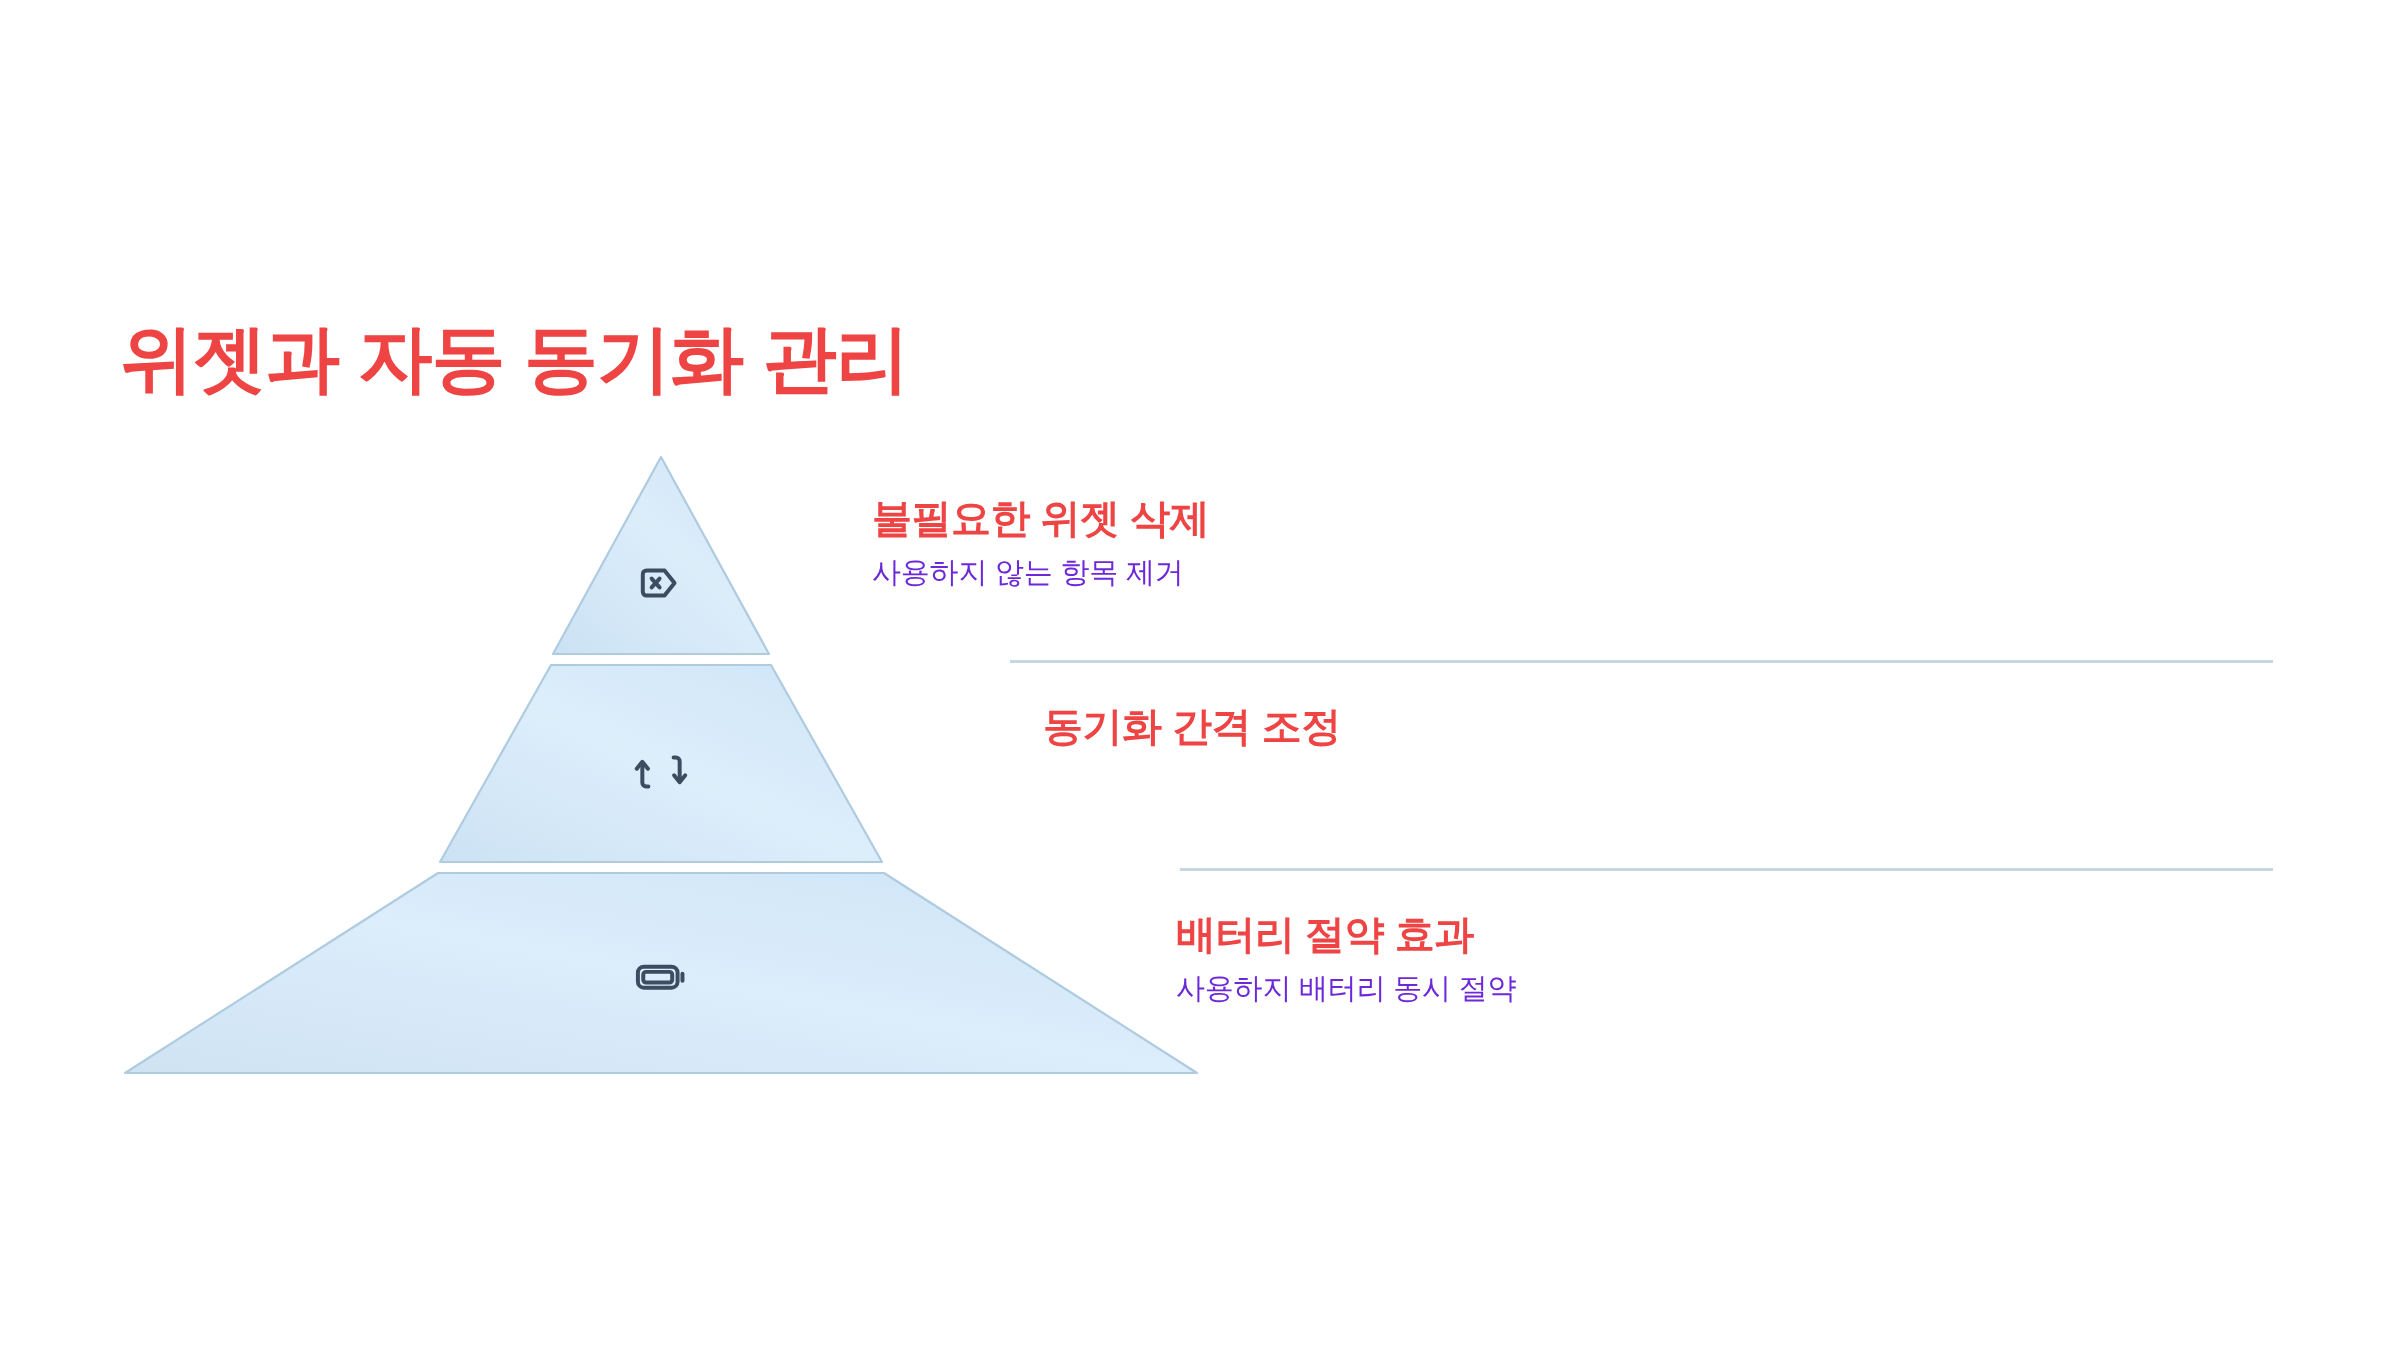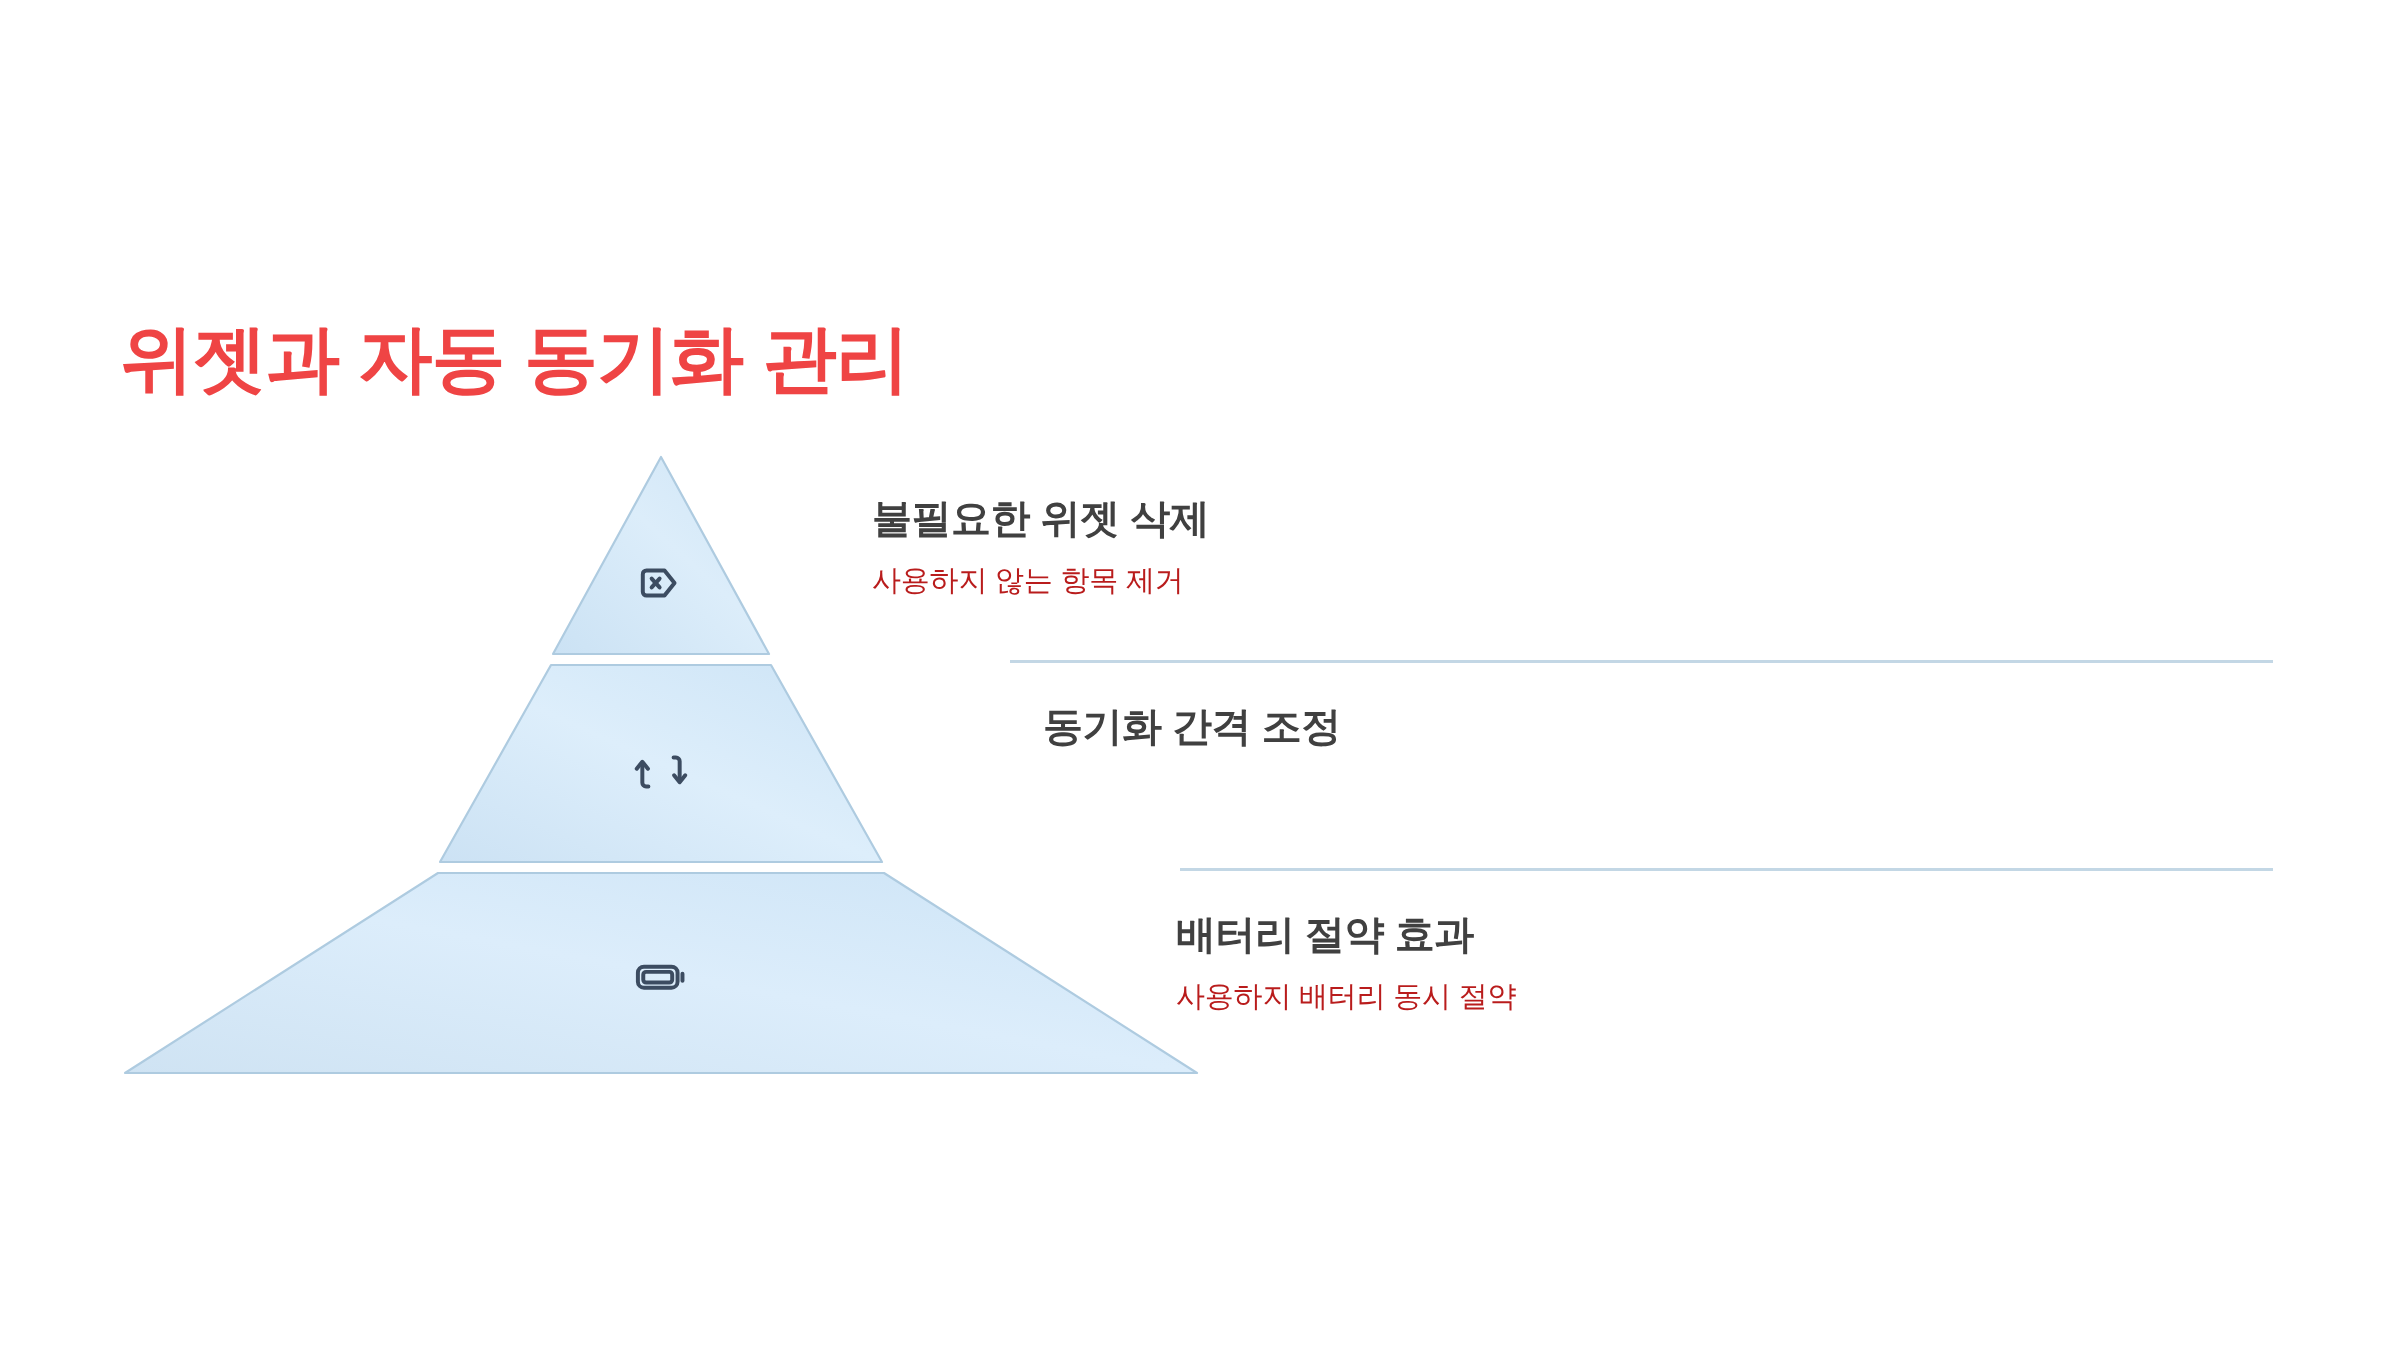--- a/index.html
+++ b/index.html
@@ -83,7 +83,7 @@
   .tier-heading {
     font-size: 40px;
     font-weight: 700;
-    color: #404040;
+    color: #ef4444;
     letter-spacing: -0.5px;
     line-height: 1.2;
     white-space: nowrap;

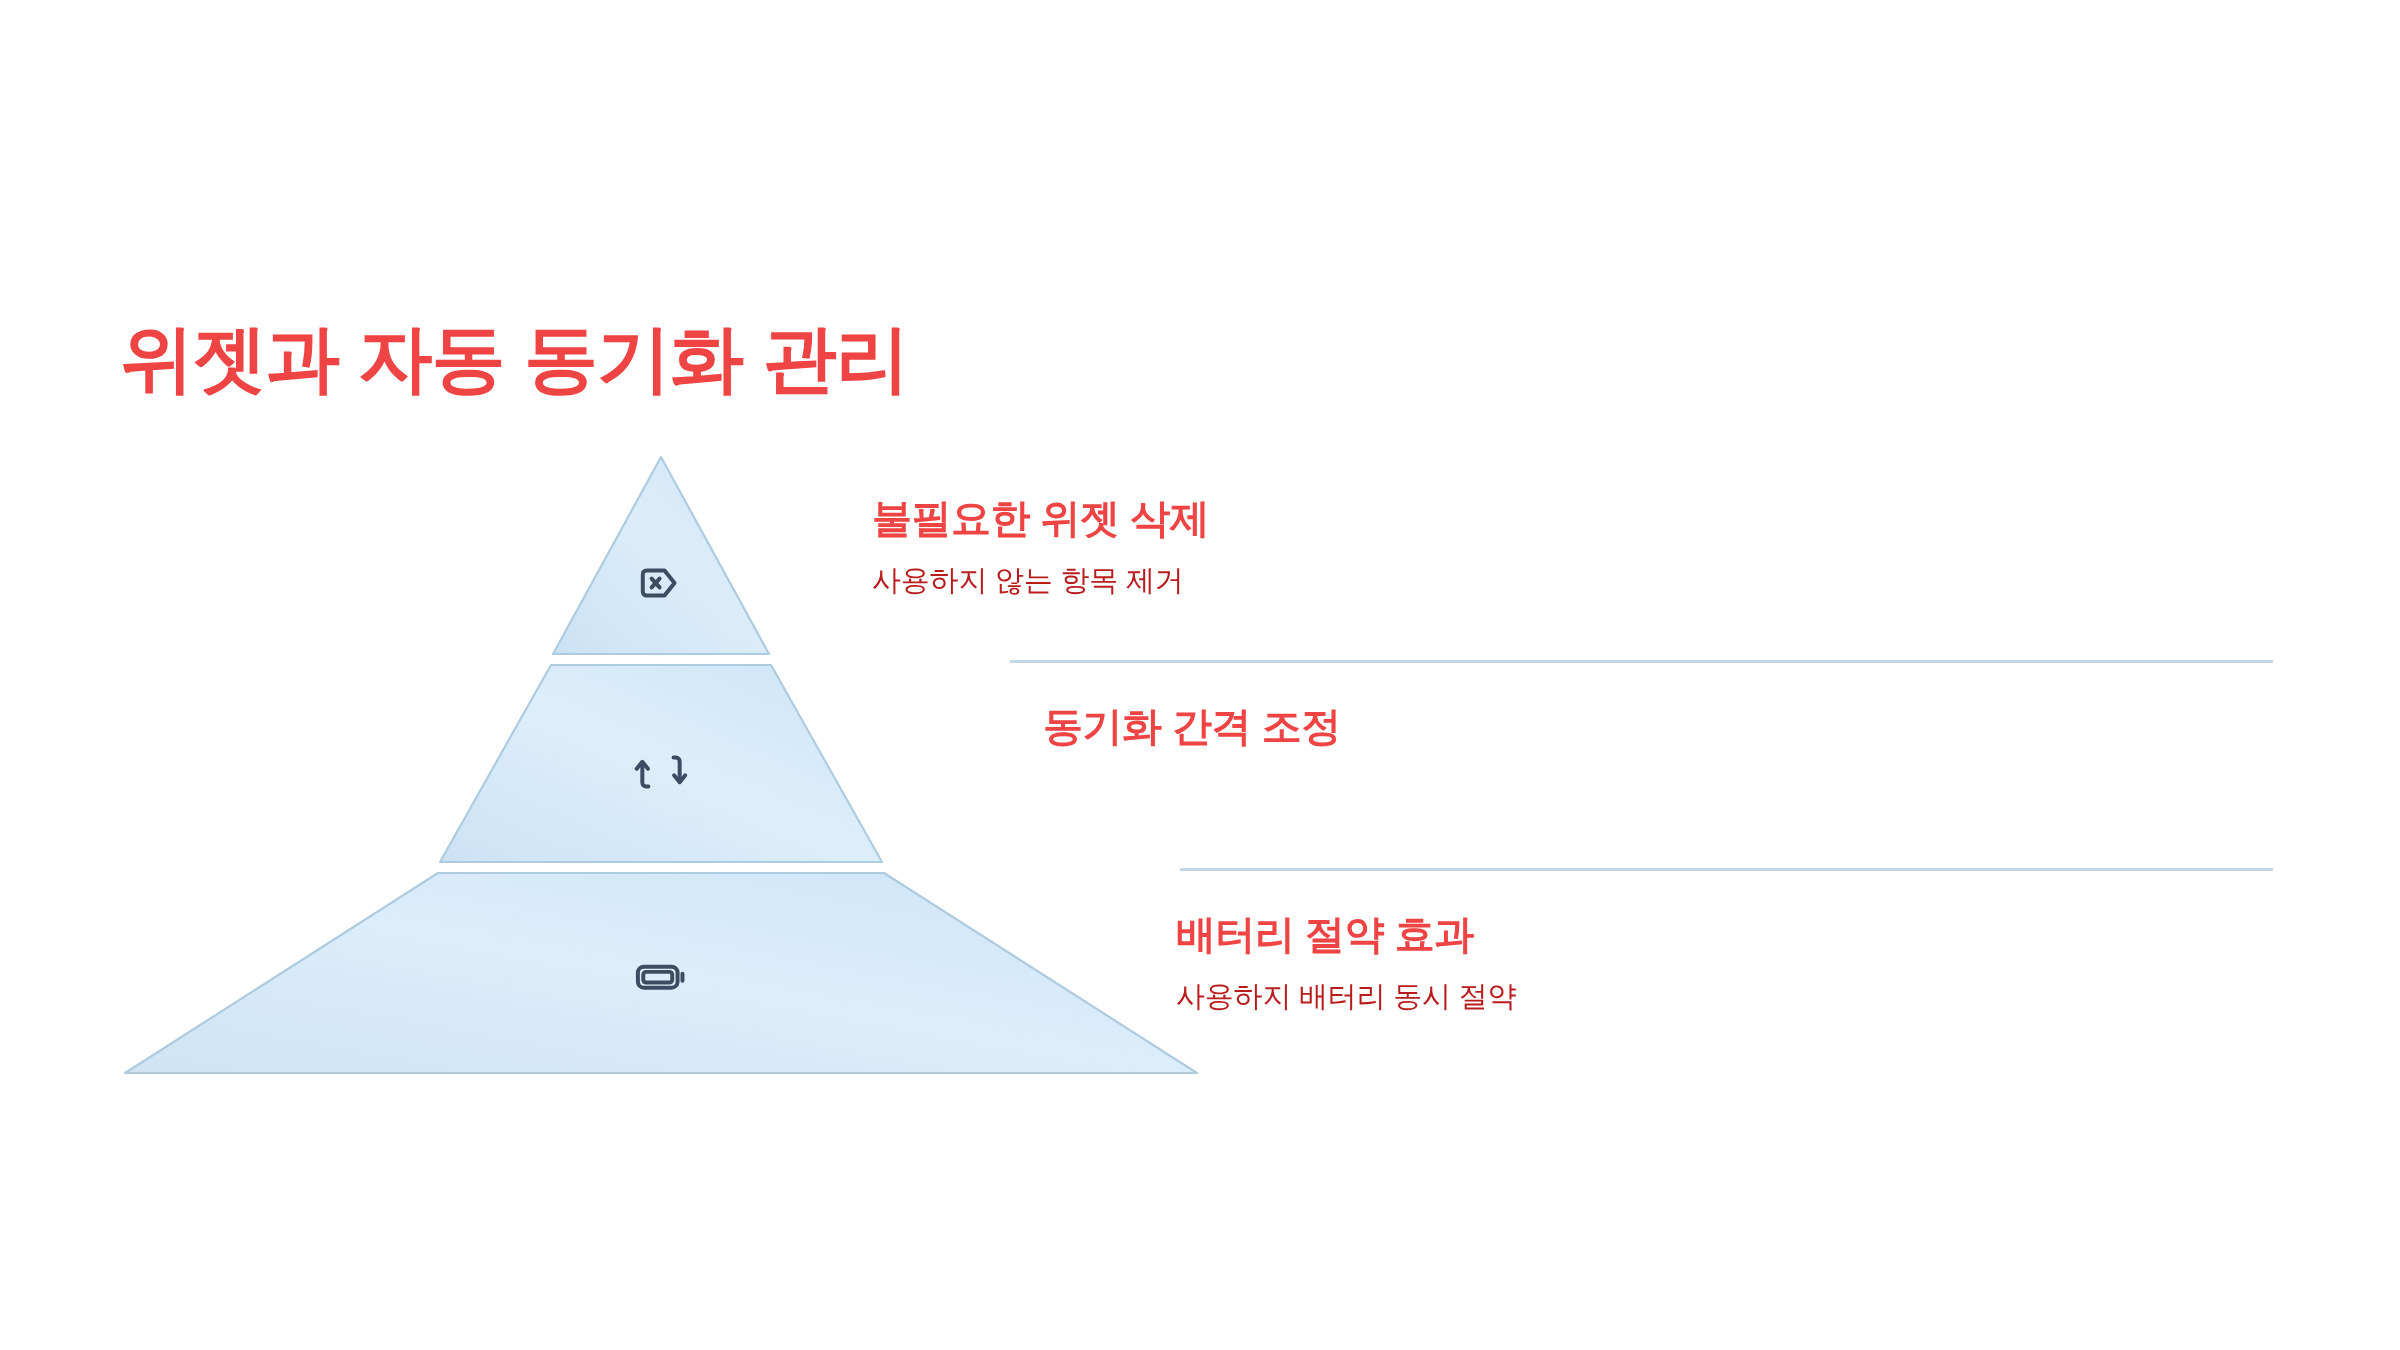--- a/index.html
+++ b/index.html
@@ -89,10 +89,10 @@
     white-space: nowrap;
   }
   .tier-subtext {
-    margin-top: 20px;
+    margin-top: 12px;
     font-size: 29px;
     font-weight: 400;
-    color: #b91c1c;
+    color: #6d28d9;
     letter-spacing: -0.2px;
     line-height: 1.3;
     white-space: nowrap;

